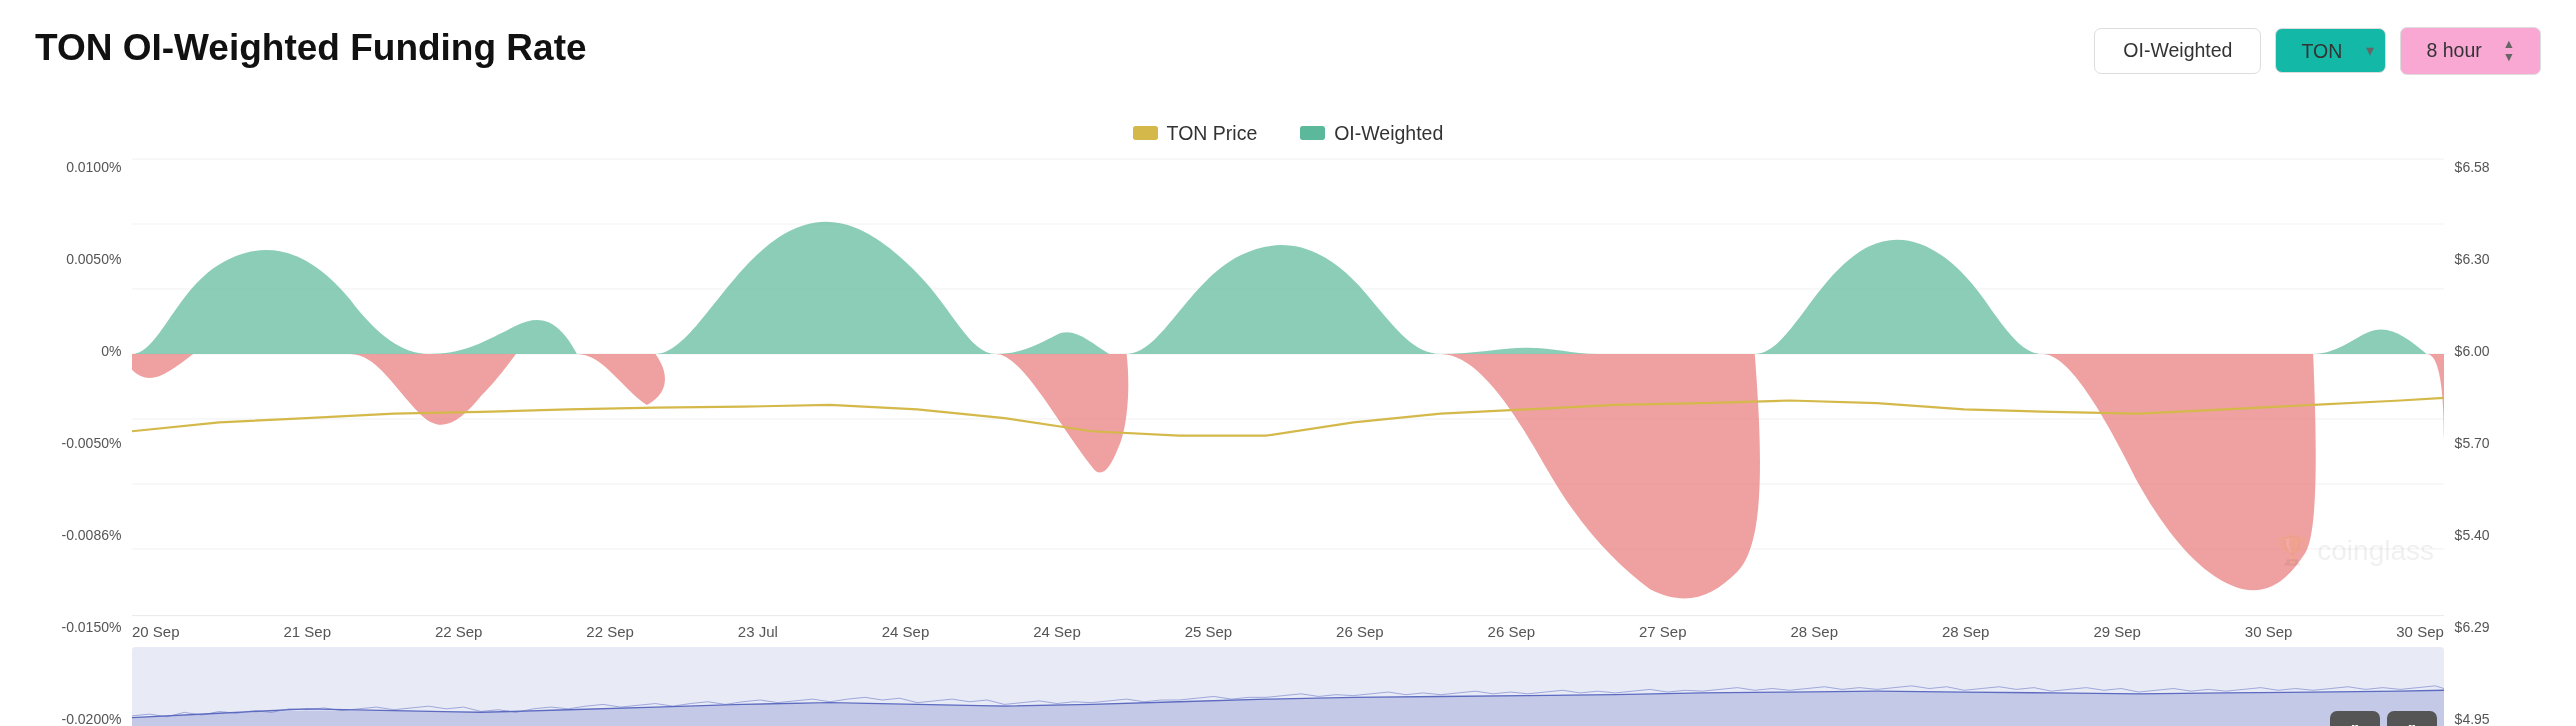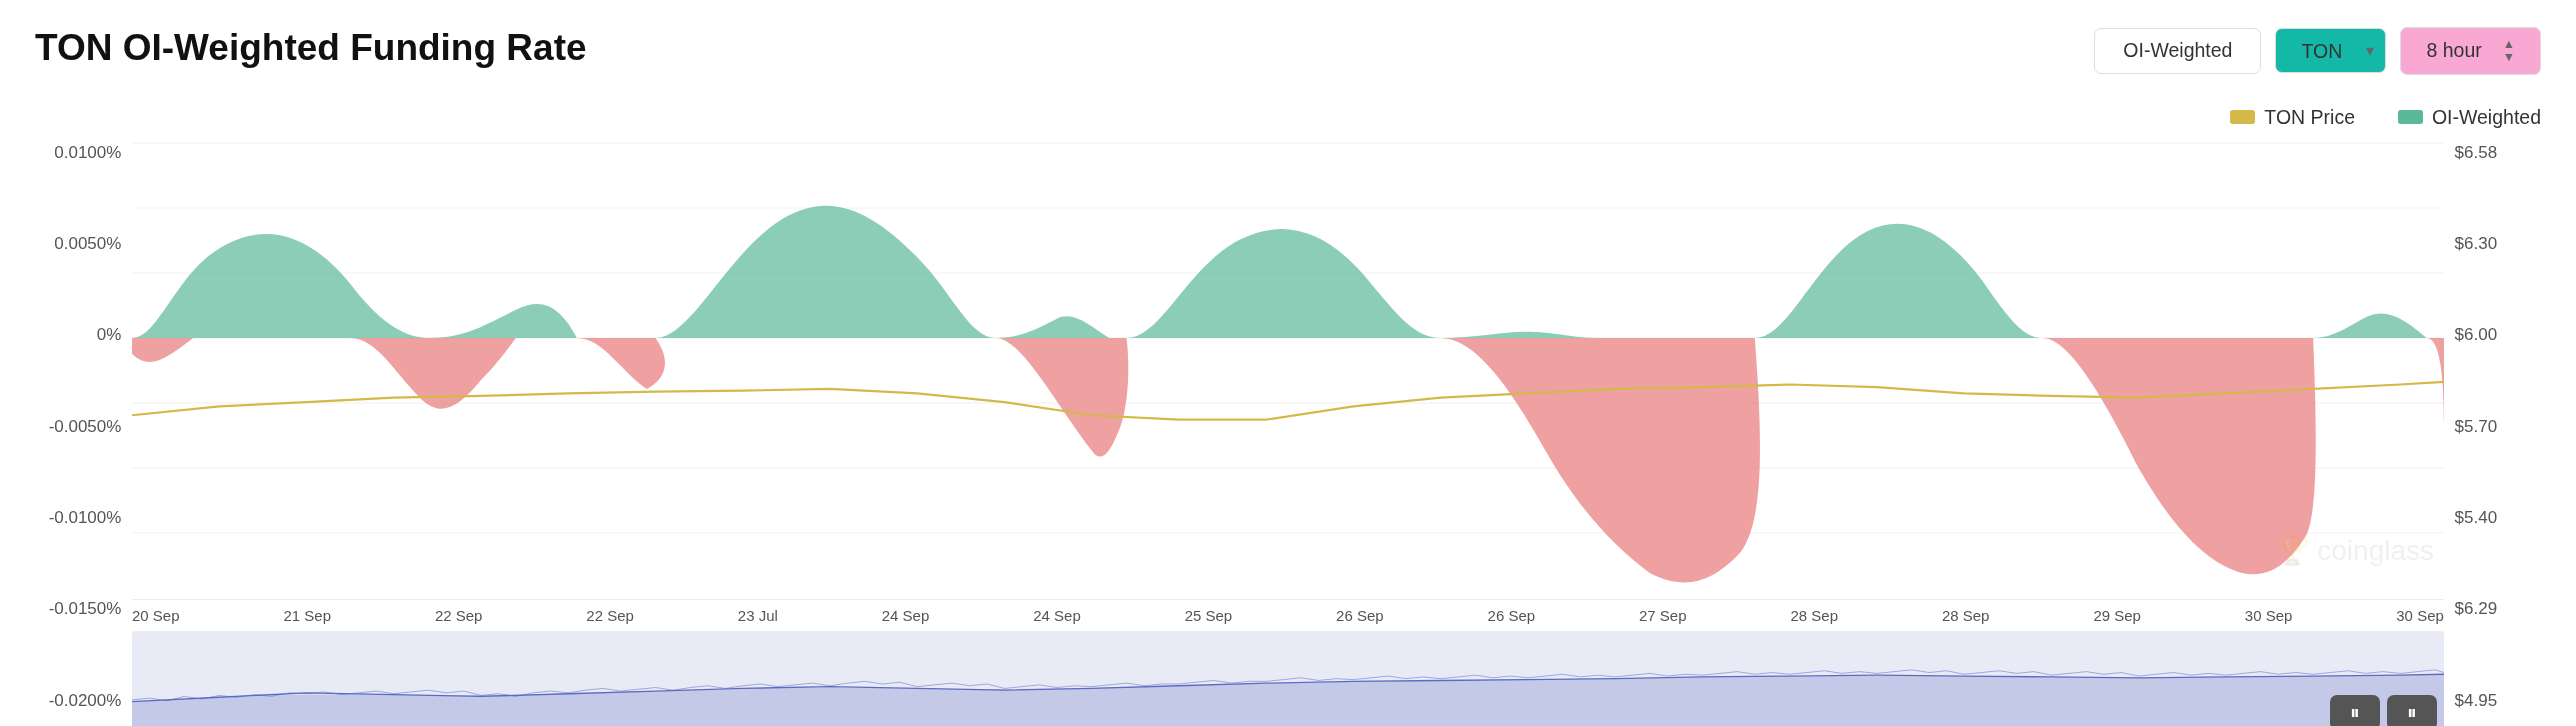--- a/index.html
+++ b/index.html
@@ -96,9 +96,10 @@
     }
     .legend {
       display: flex;
-      justify-content: flex-end;
+      justify-content: center;
       gap: 43px;
       margin-bottom: 14px;
+      margin-top: 16px;
     }
     .legend-item {
       display: flex;

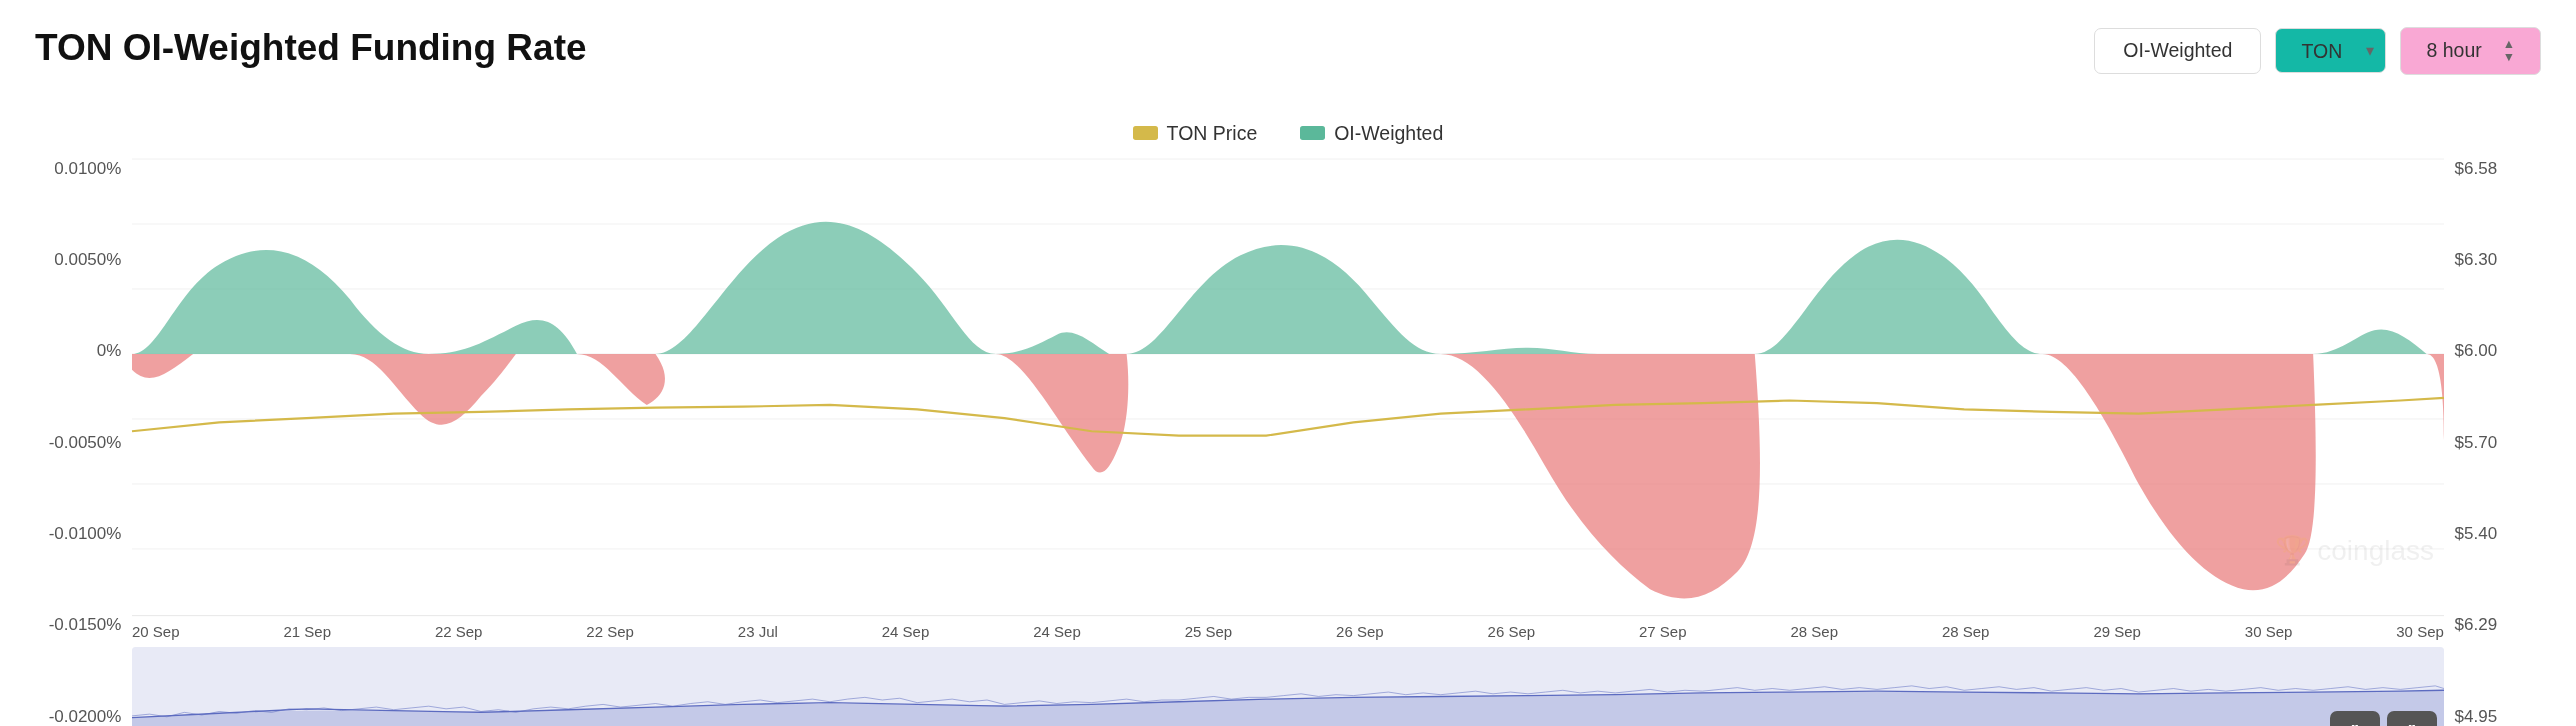--- a/index.html
+++ b/index.html
@@ -137,7 +137,7 @@
       padding-left: 10.6px;
     }
     .axis-label {
-      font-size: 17px;
+      font-size: 14px;
       color: #555;
     }
     .chart-body {

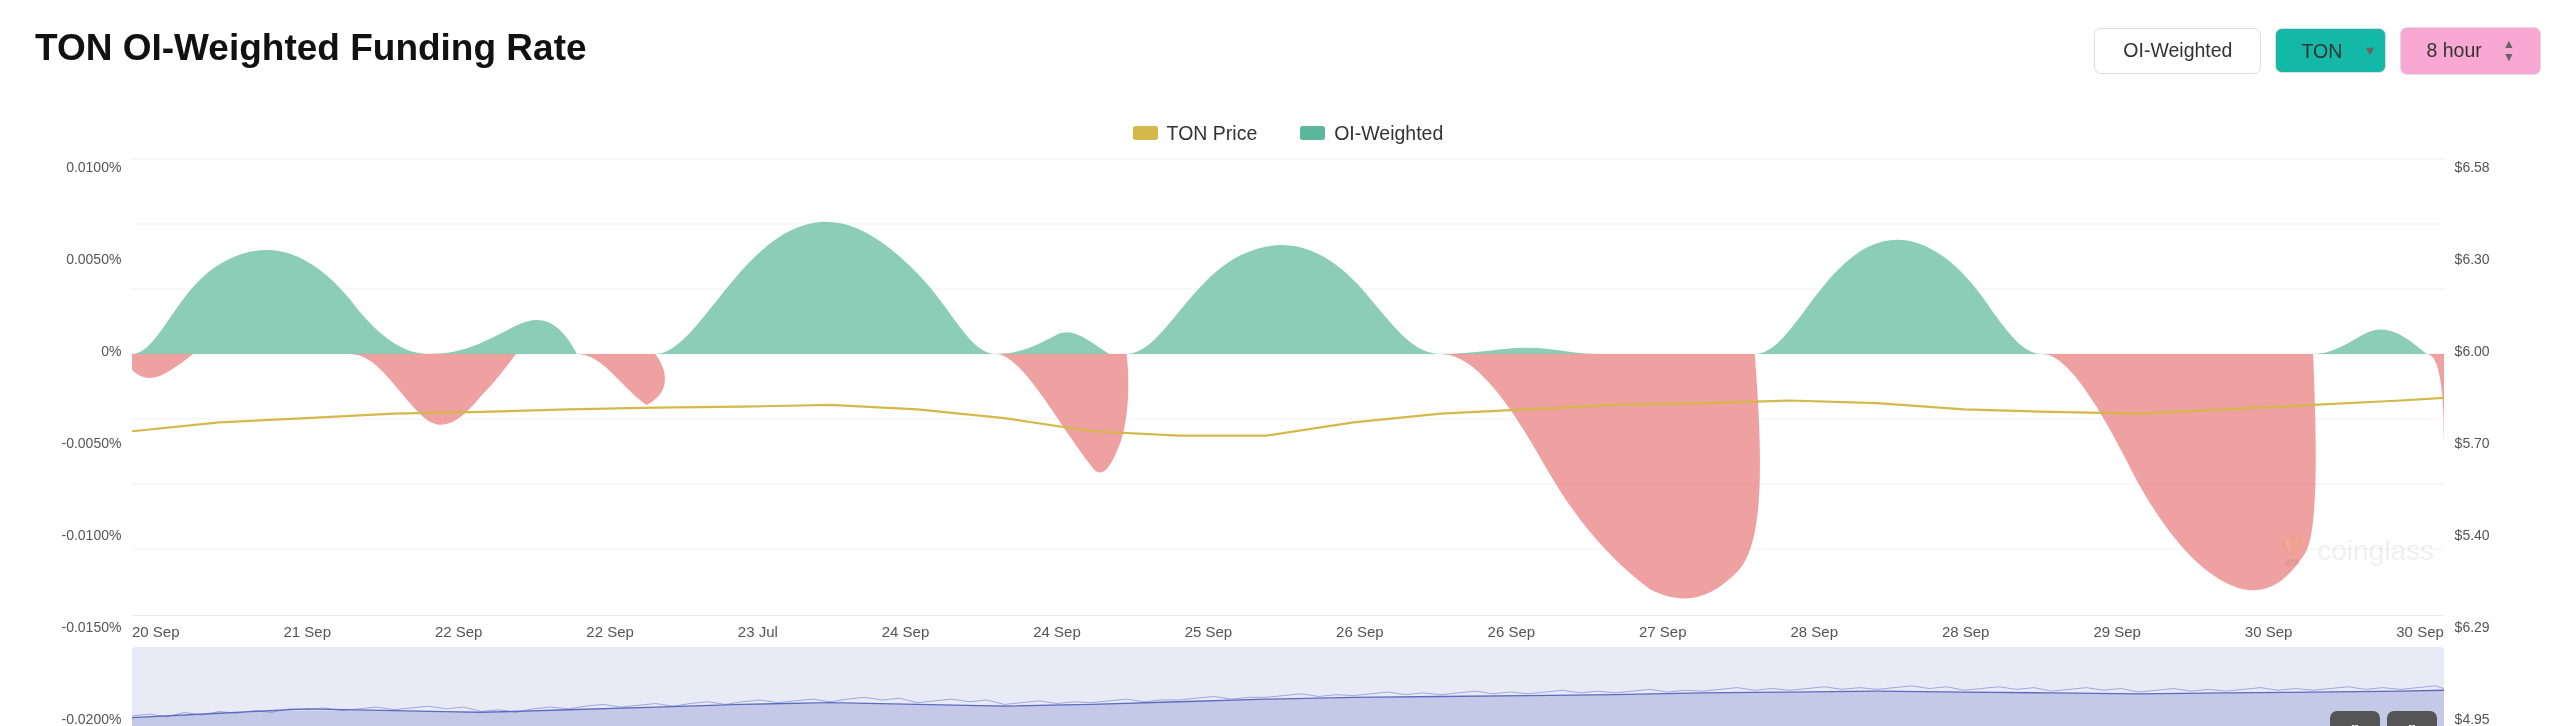--- a/index.html
+++ b/index.html
@@ -242,7 +242,7 @@
         <span class="axis-label">0.0050%</span>
         <span class="axis-label">0%</span>
         <span class="axis-label">-0.0050%</span>
-        <span class="axis-label">-0.0100%</span>
+        <span class="axis-label">-0.0086%</span>
         <span class="axis-label">-0.0150%</span>
         <span class="axis-label">-0.0200%</span>
       </div>

